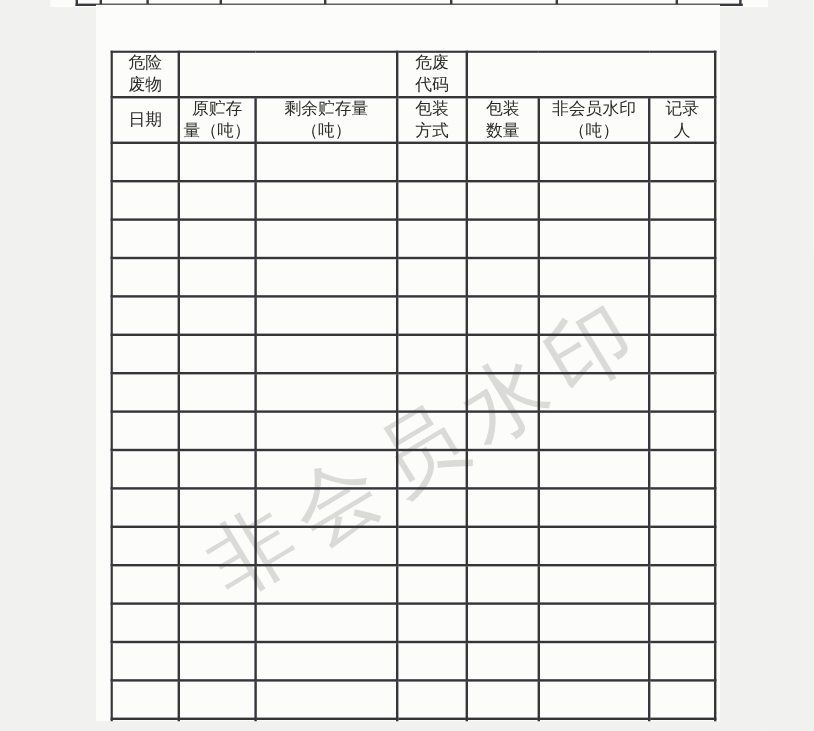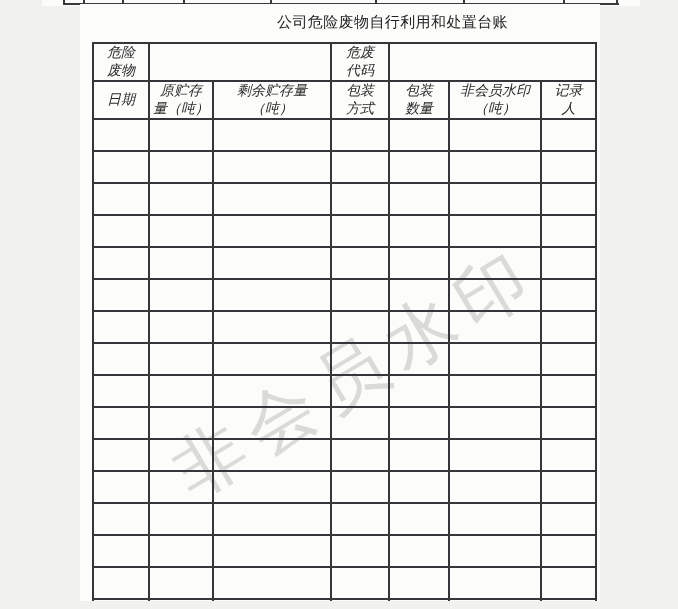--- a/index.html
+++ b/index.html
@@ -89,7 +89,6 @@
 
   <div class="watermark">非会员水印</div>
 
-  <div class="doc-title">公司危险废物自行利用和处置台账</div>
 
   <div class="table-wrap">
     <table class="ledger">

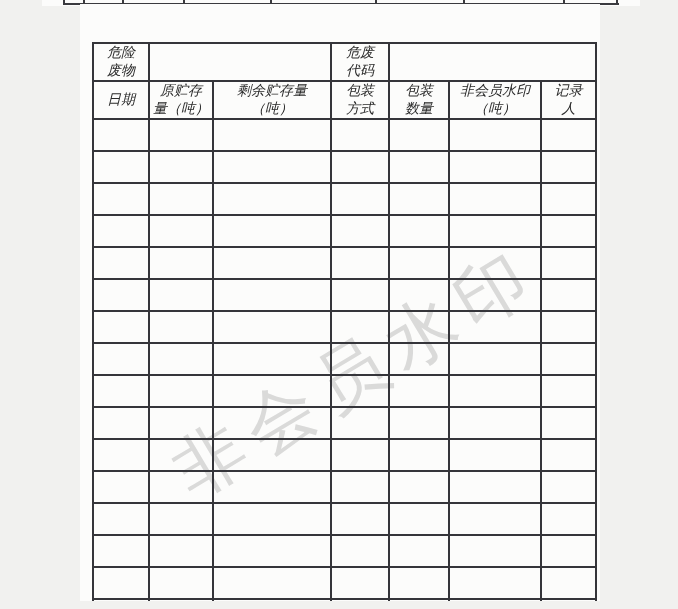--- a/index.html
+++ b/index.html
@@ -41,7 +41,7 @@
   }
   .table-wrap{
     position:absolute;left:92px;top:42px;width:507px;height:559px;
-    overflow:hidden;z-index:2;font-style:italic;
+    overflow:hidden;z-index:2;
   }
   table.ledger{
     border-collapse:collapse;table-layout:fixed;width:505px;

